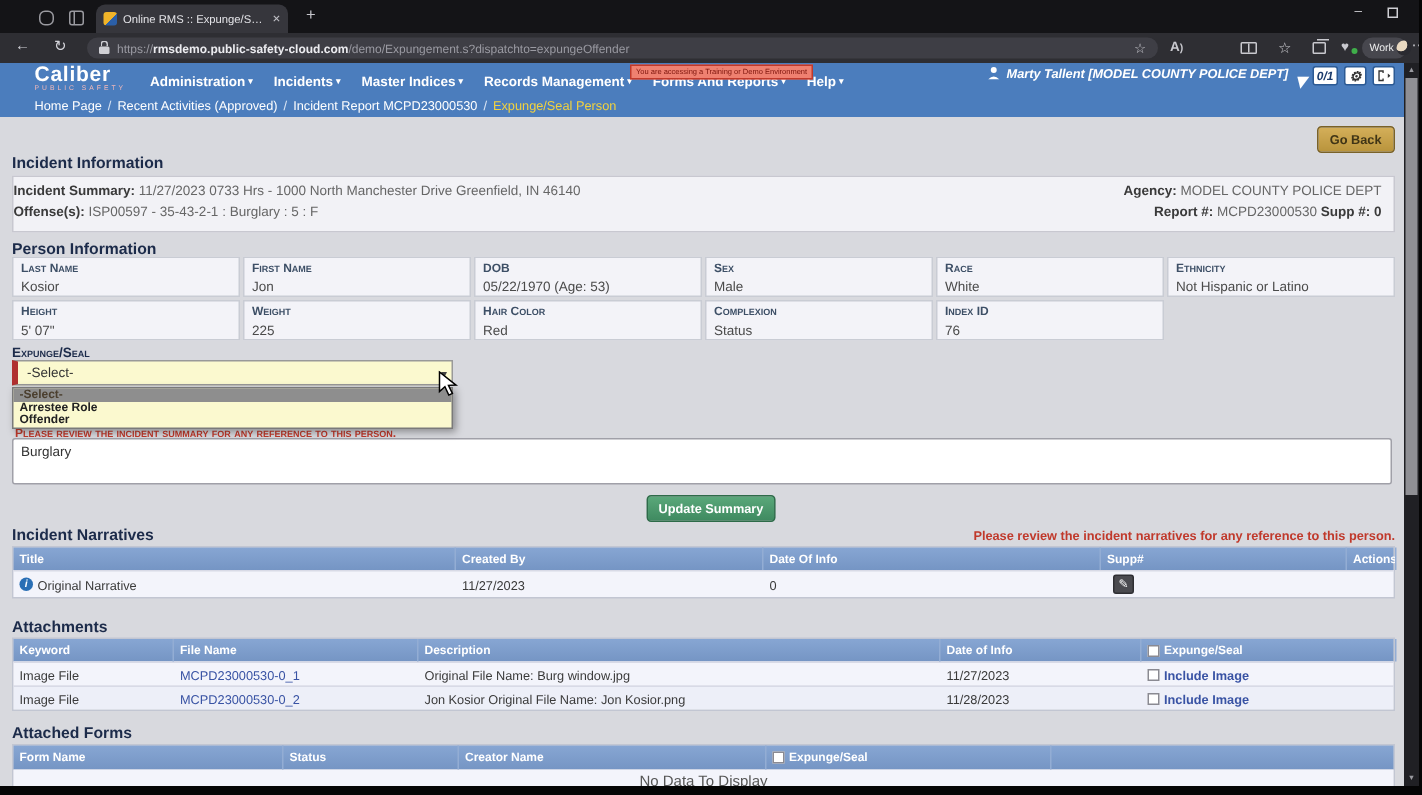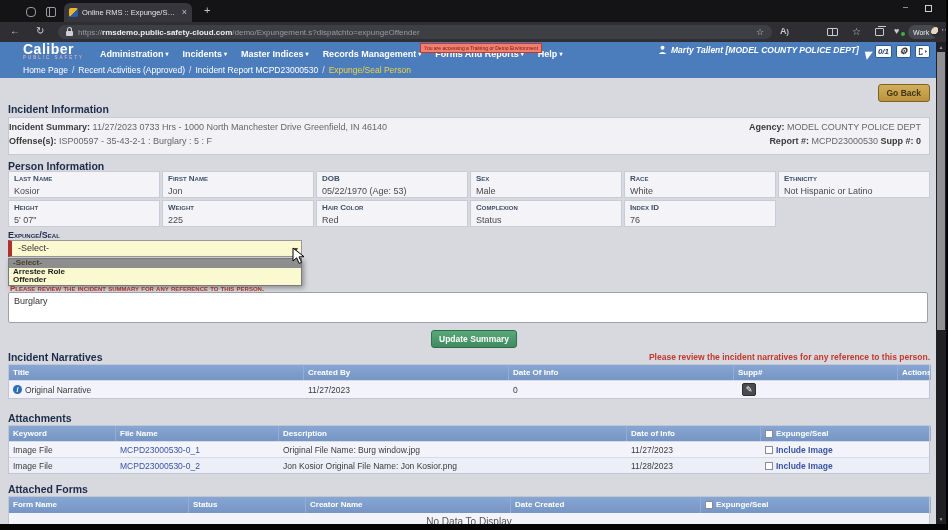--- a/index.html
+++ b/index.html
@@ -344,7 +344,6 @@
       <div class="th">Form Name</div>
       <div class="th">Status</div>
       <div class="th">Creator Name</div>
-      <div class="th">Date Created</div>
       <div class="th">
           <span class="cb"></span>
           <span>Expunge/Seal</span>

